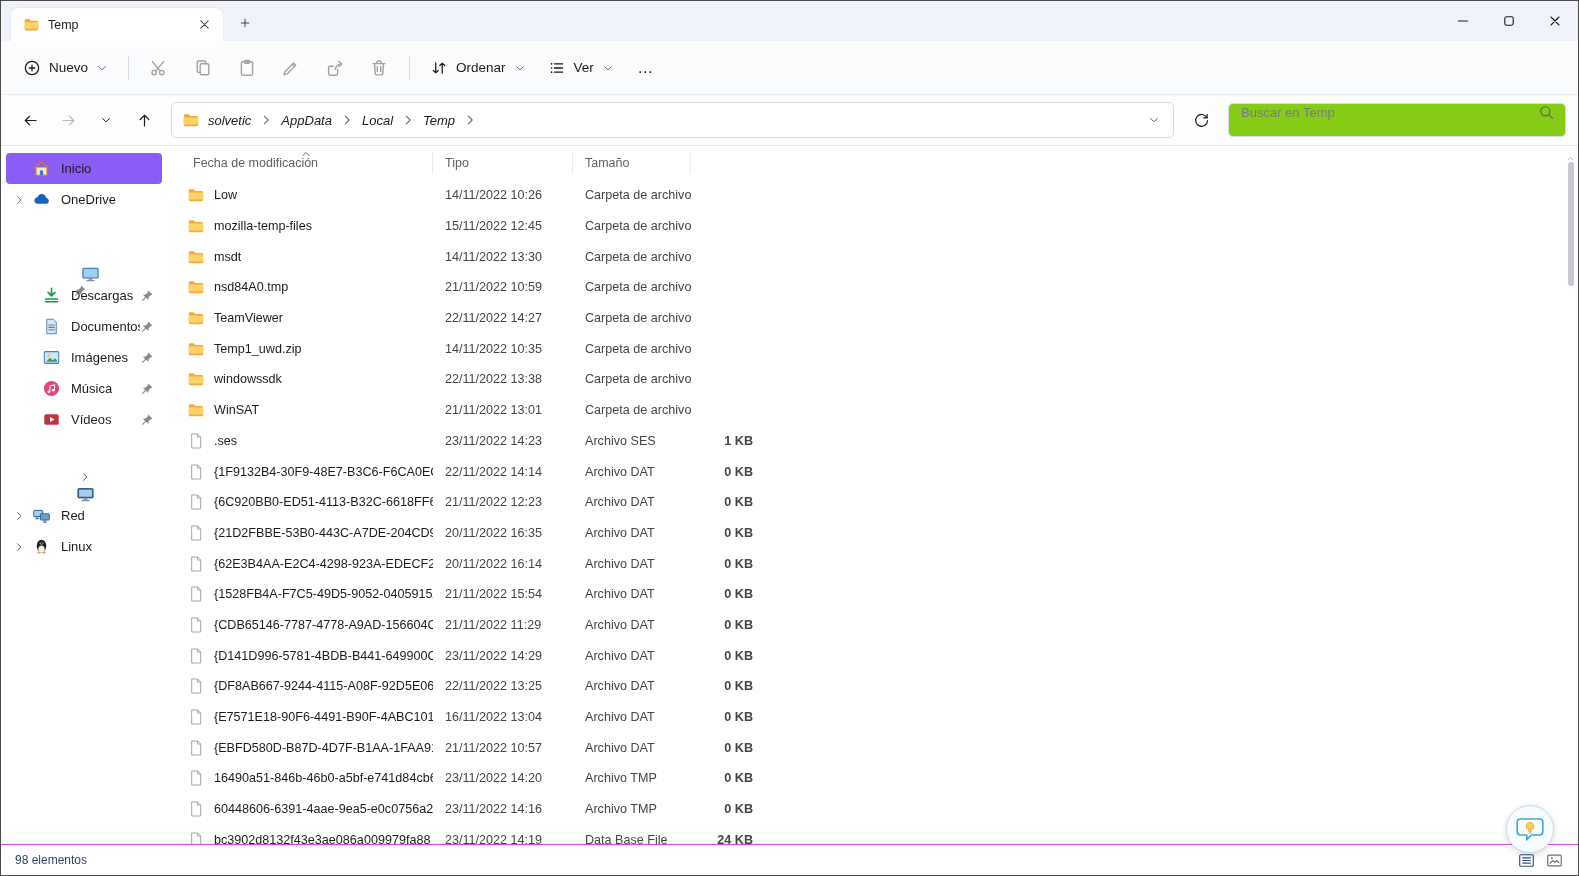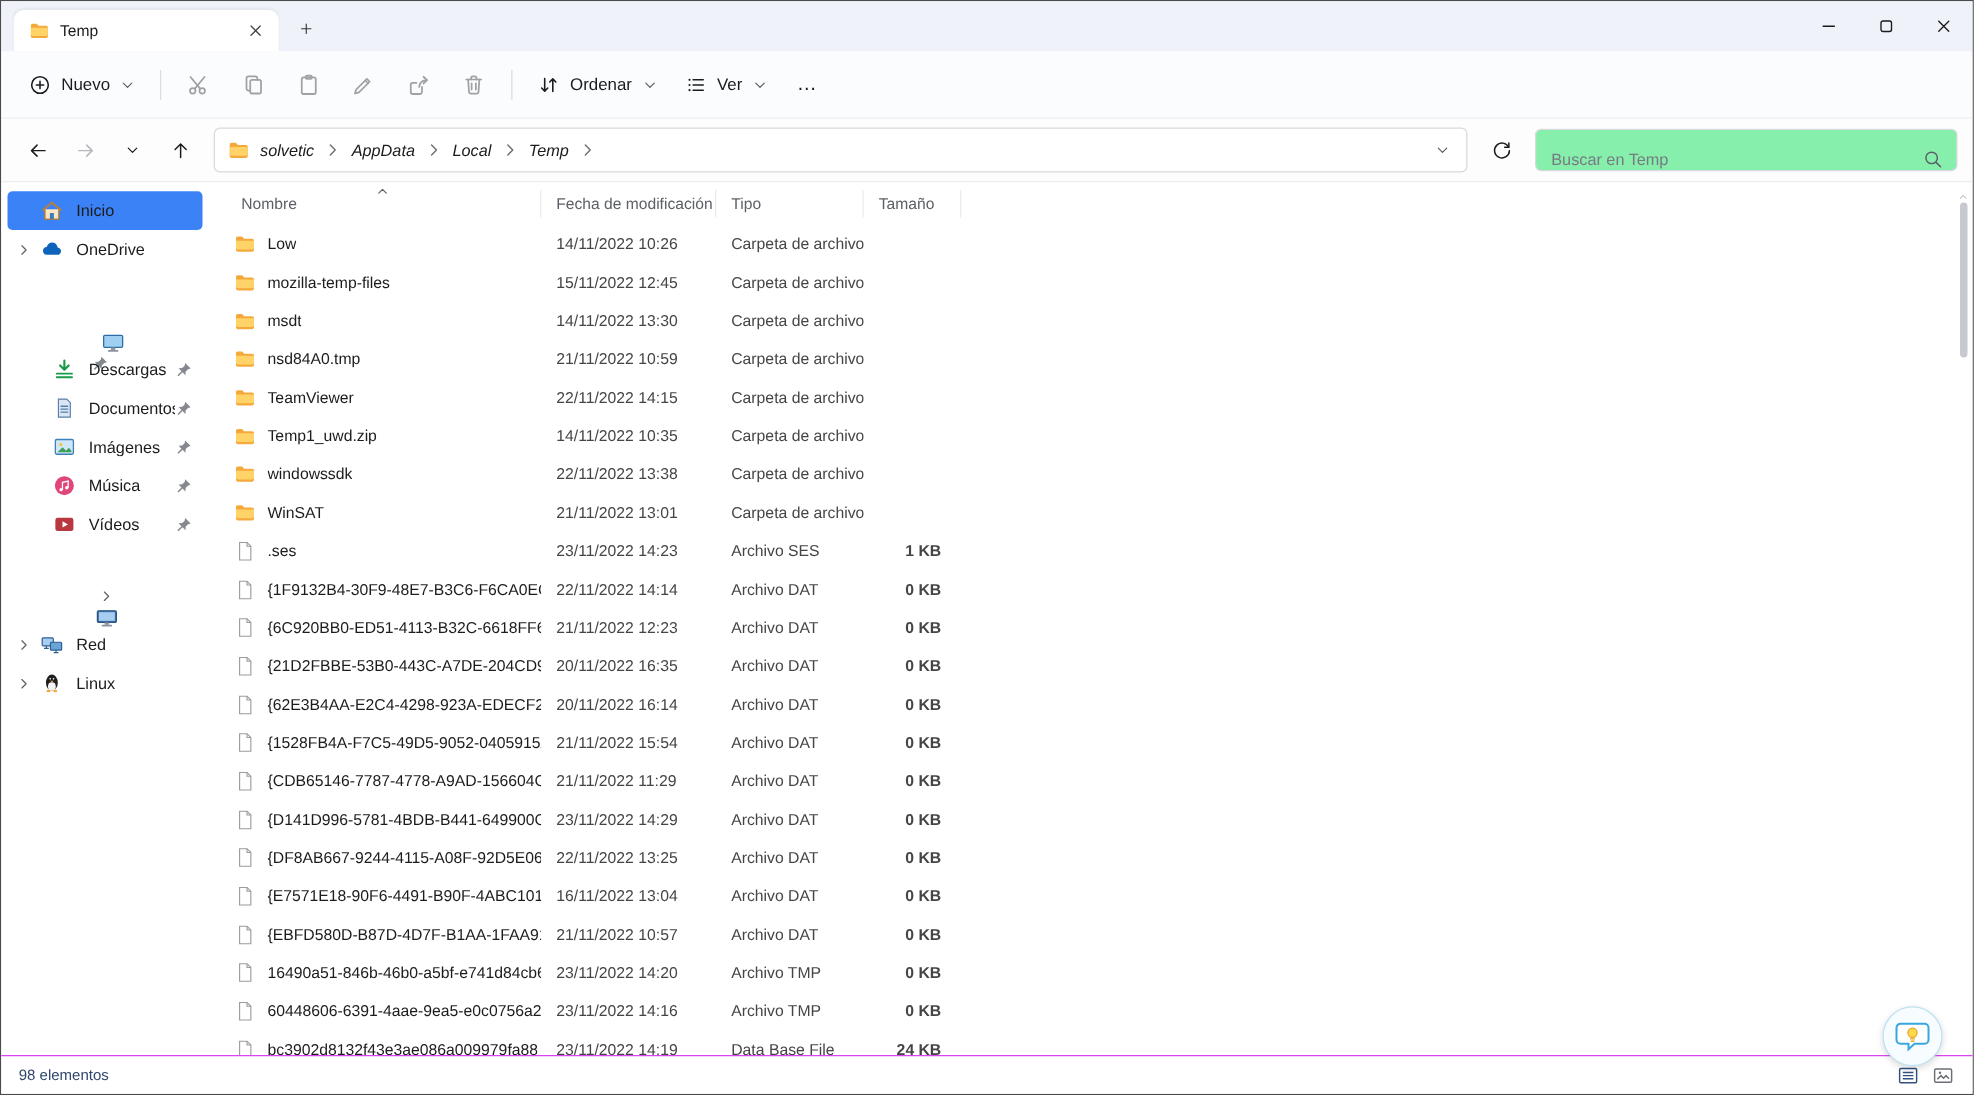--- a/index.html
+++ b/index.html
@@ -52,8 +52,8 @@
   .crumb-spacer{flex:1;}
   .crumb-drop{width:26px;height:26px;border:none;background:transparent;display:flex;align-items:center;
     justify-content:center;color:#5a5e66;cursor:pointer;border-radius:4px;padding:0;}
-  .search-box{width:338px;height:34px;border:1px solid #d7d9dd;border-radius:5px;background:#86efac;
-    display:flex;align-items:flex-end;padding:0 10px;gap:8px;box-sizing:border-box;}
+  .search-box{width:338px;height:34px;border:1px solid #d7d9dd;border-radius:5px;background:#84cc16;
+    display:flex;align-items:flex-start;padding:0 10px;gap:8px;box-sizing:border-box;}
   .search-box input{flex:1;border:none;outline:none;font-size:13px;font-family:inherit;color:#1b1b1b;
     background:transparent;min-width:0;}
   .search-box input::placeholder{color:#767b82;}

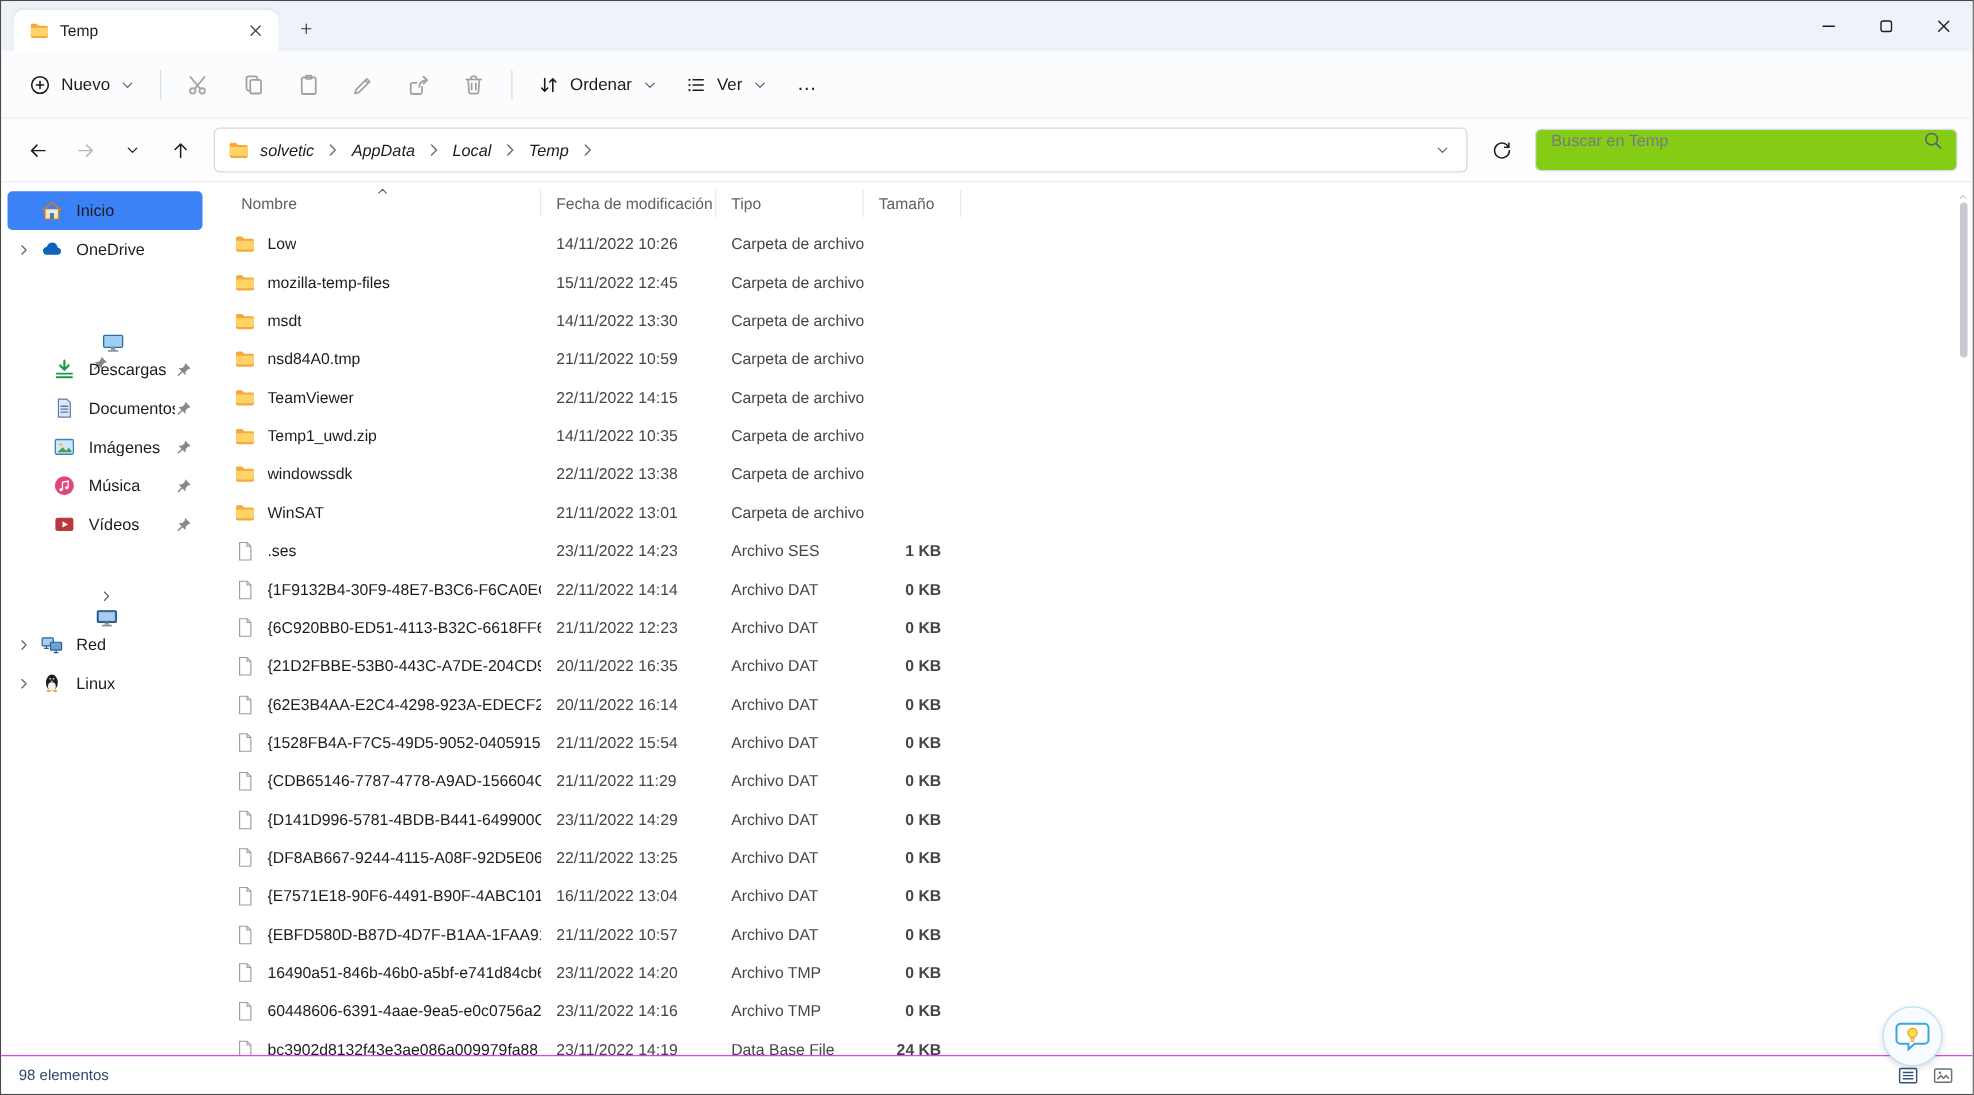--- a/index.html
+++ b/index.html
@@ -64,7 +64,7 @@
   .side-item{height:31px;display:flex;align-items:center;margin:0 5px;border-radius:4px;
     cursor:pointer;position:relative;}
   .side-item.gap{margin-top:34px;flex-direction:column;}
-  .side-item.selected{background:#3b82f6;}
+  .side-item.selected{background:#8b5cf6;}
   .side-chev{width:22px;height:16px;display:flex;align-items:center;justify-content:center;
     color:#5f6368;flex:none;margin-left:2px;}
   .side-chev svg{width:12px;height:12px;}

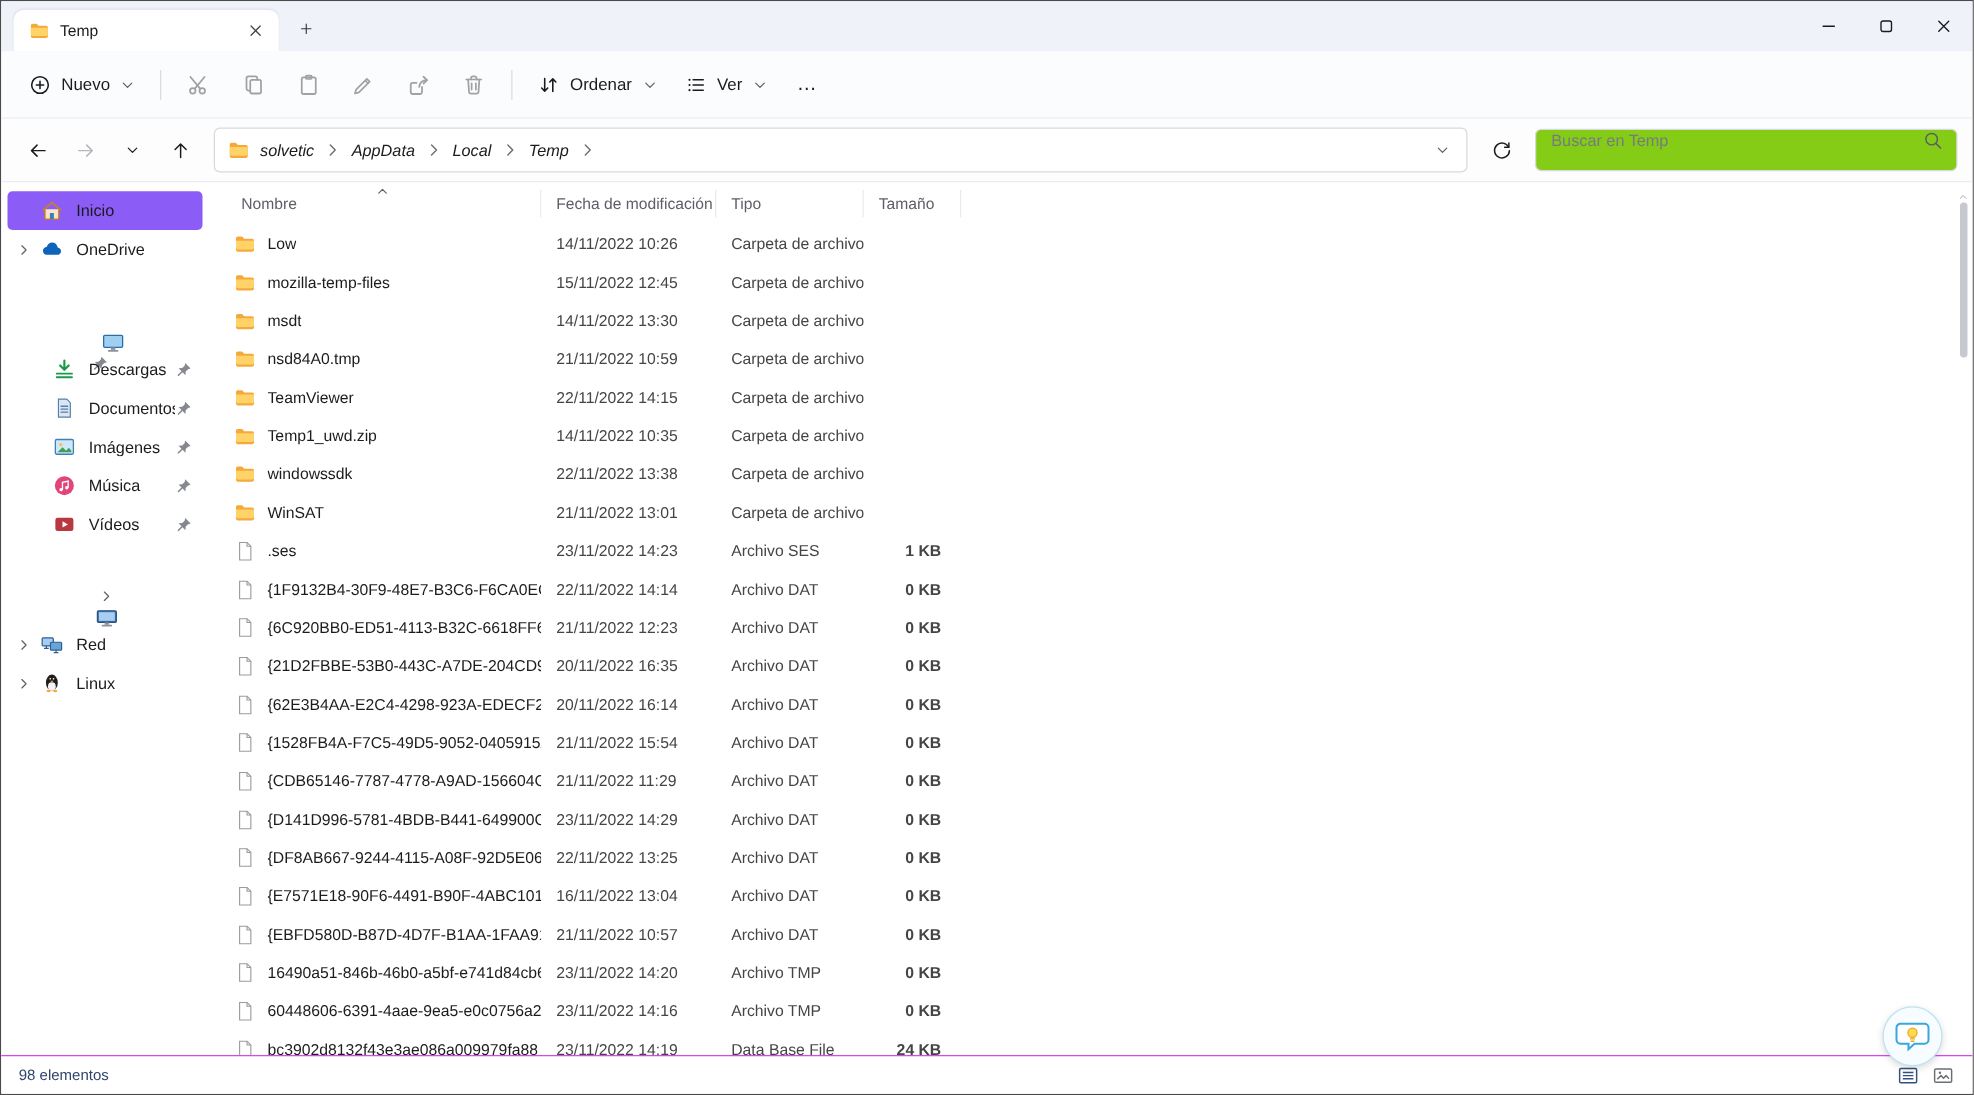--- a/index.html
+++ b/index.html
@@ -550,7 +550,6 @@
         <span class="sort-caret"><svg viewBox="0 0 16 16">
               <path d="M4 10l4-4 4 4" fill="none" stroke="currentColor" stroke-width="1.3" stroke-linecap="round" stroke-linejoin="round"></path>
             </svg></span>
-        <div class="hcell">Nombre</div>
         <div class="hcell">Fecha de modificación</div>
         <div class="hcell">Tipo</div>
         <div class="hcell size">Tamaño</div>

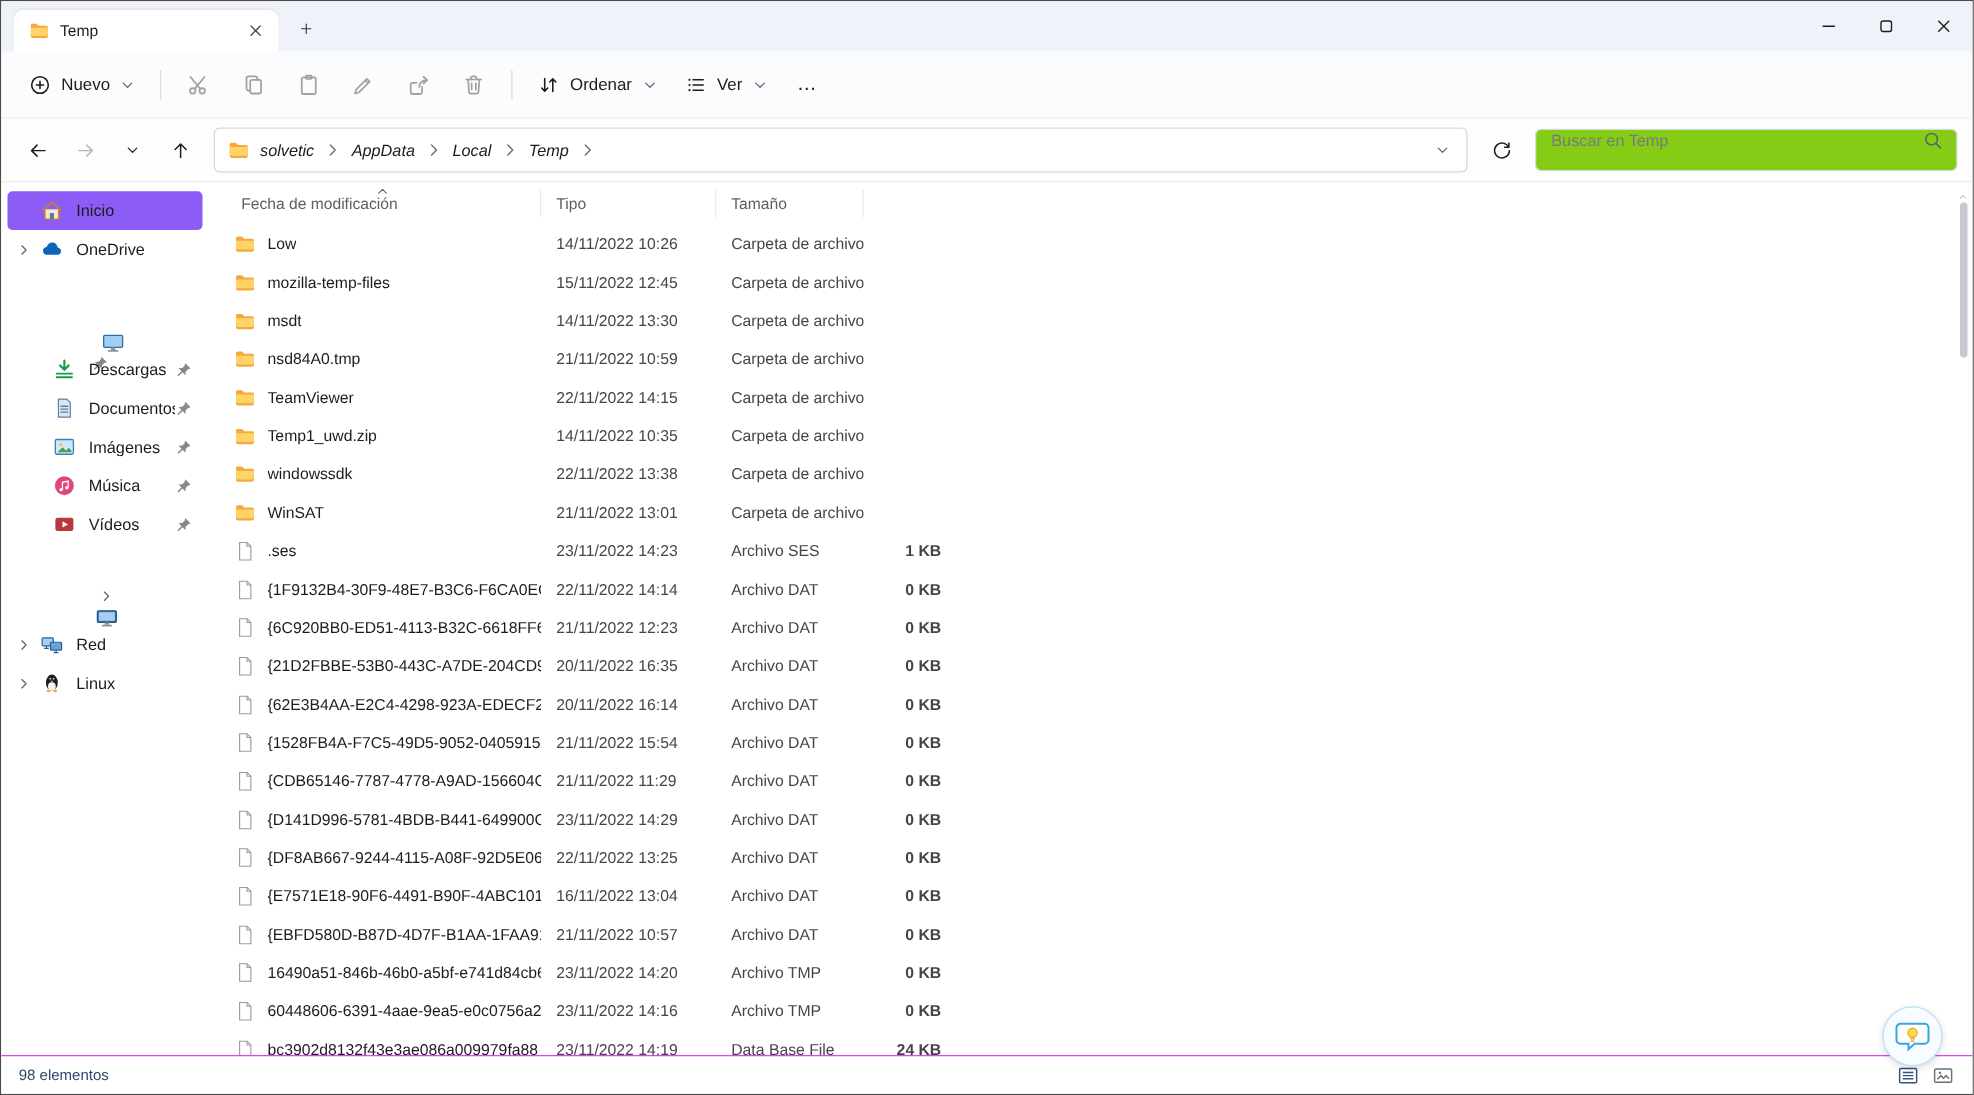--- a/index.html
+++ b/index.html
@@ -620,7 +620,7 @@
                 </svg></span>
       <span class="ntext">TeamViewer</span>
     </div>
-    <div class="cell">22/11/2022 14:15</div>
+    <div class="cell">22/11/2022 14:27</div>
     <div class="cell">Carpeta de archivos</div>
     <div class="cell size"></div>
     <div class="cell"></div>

